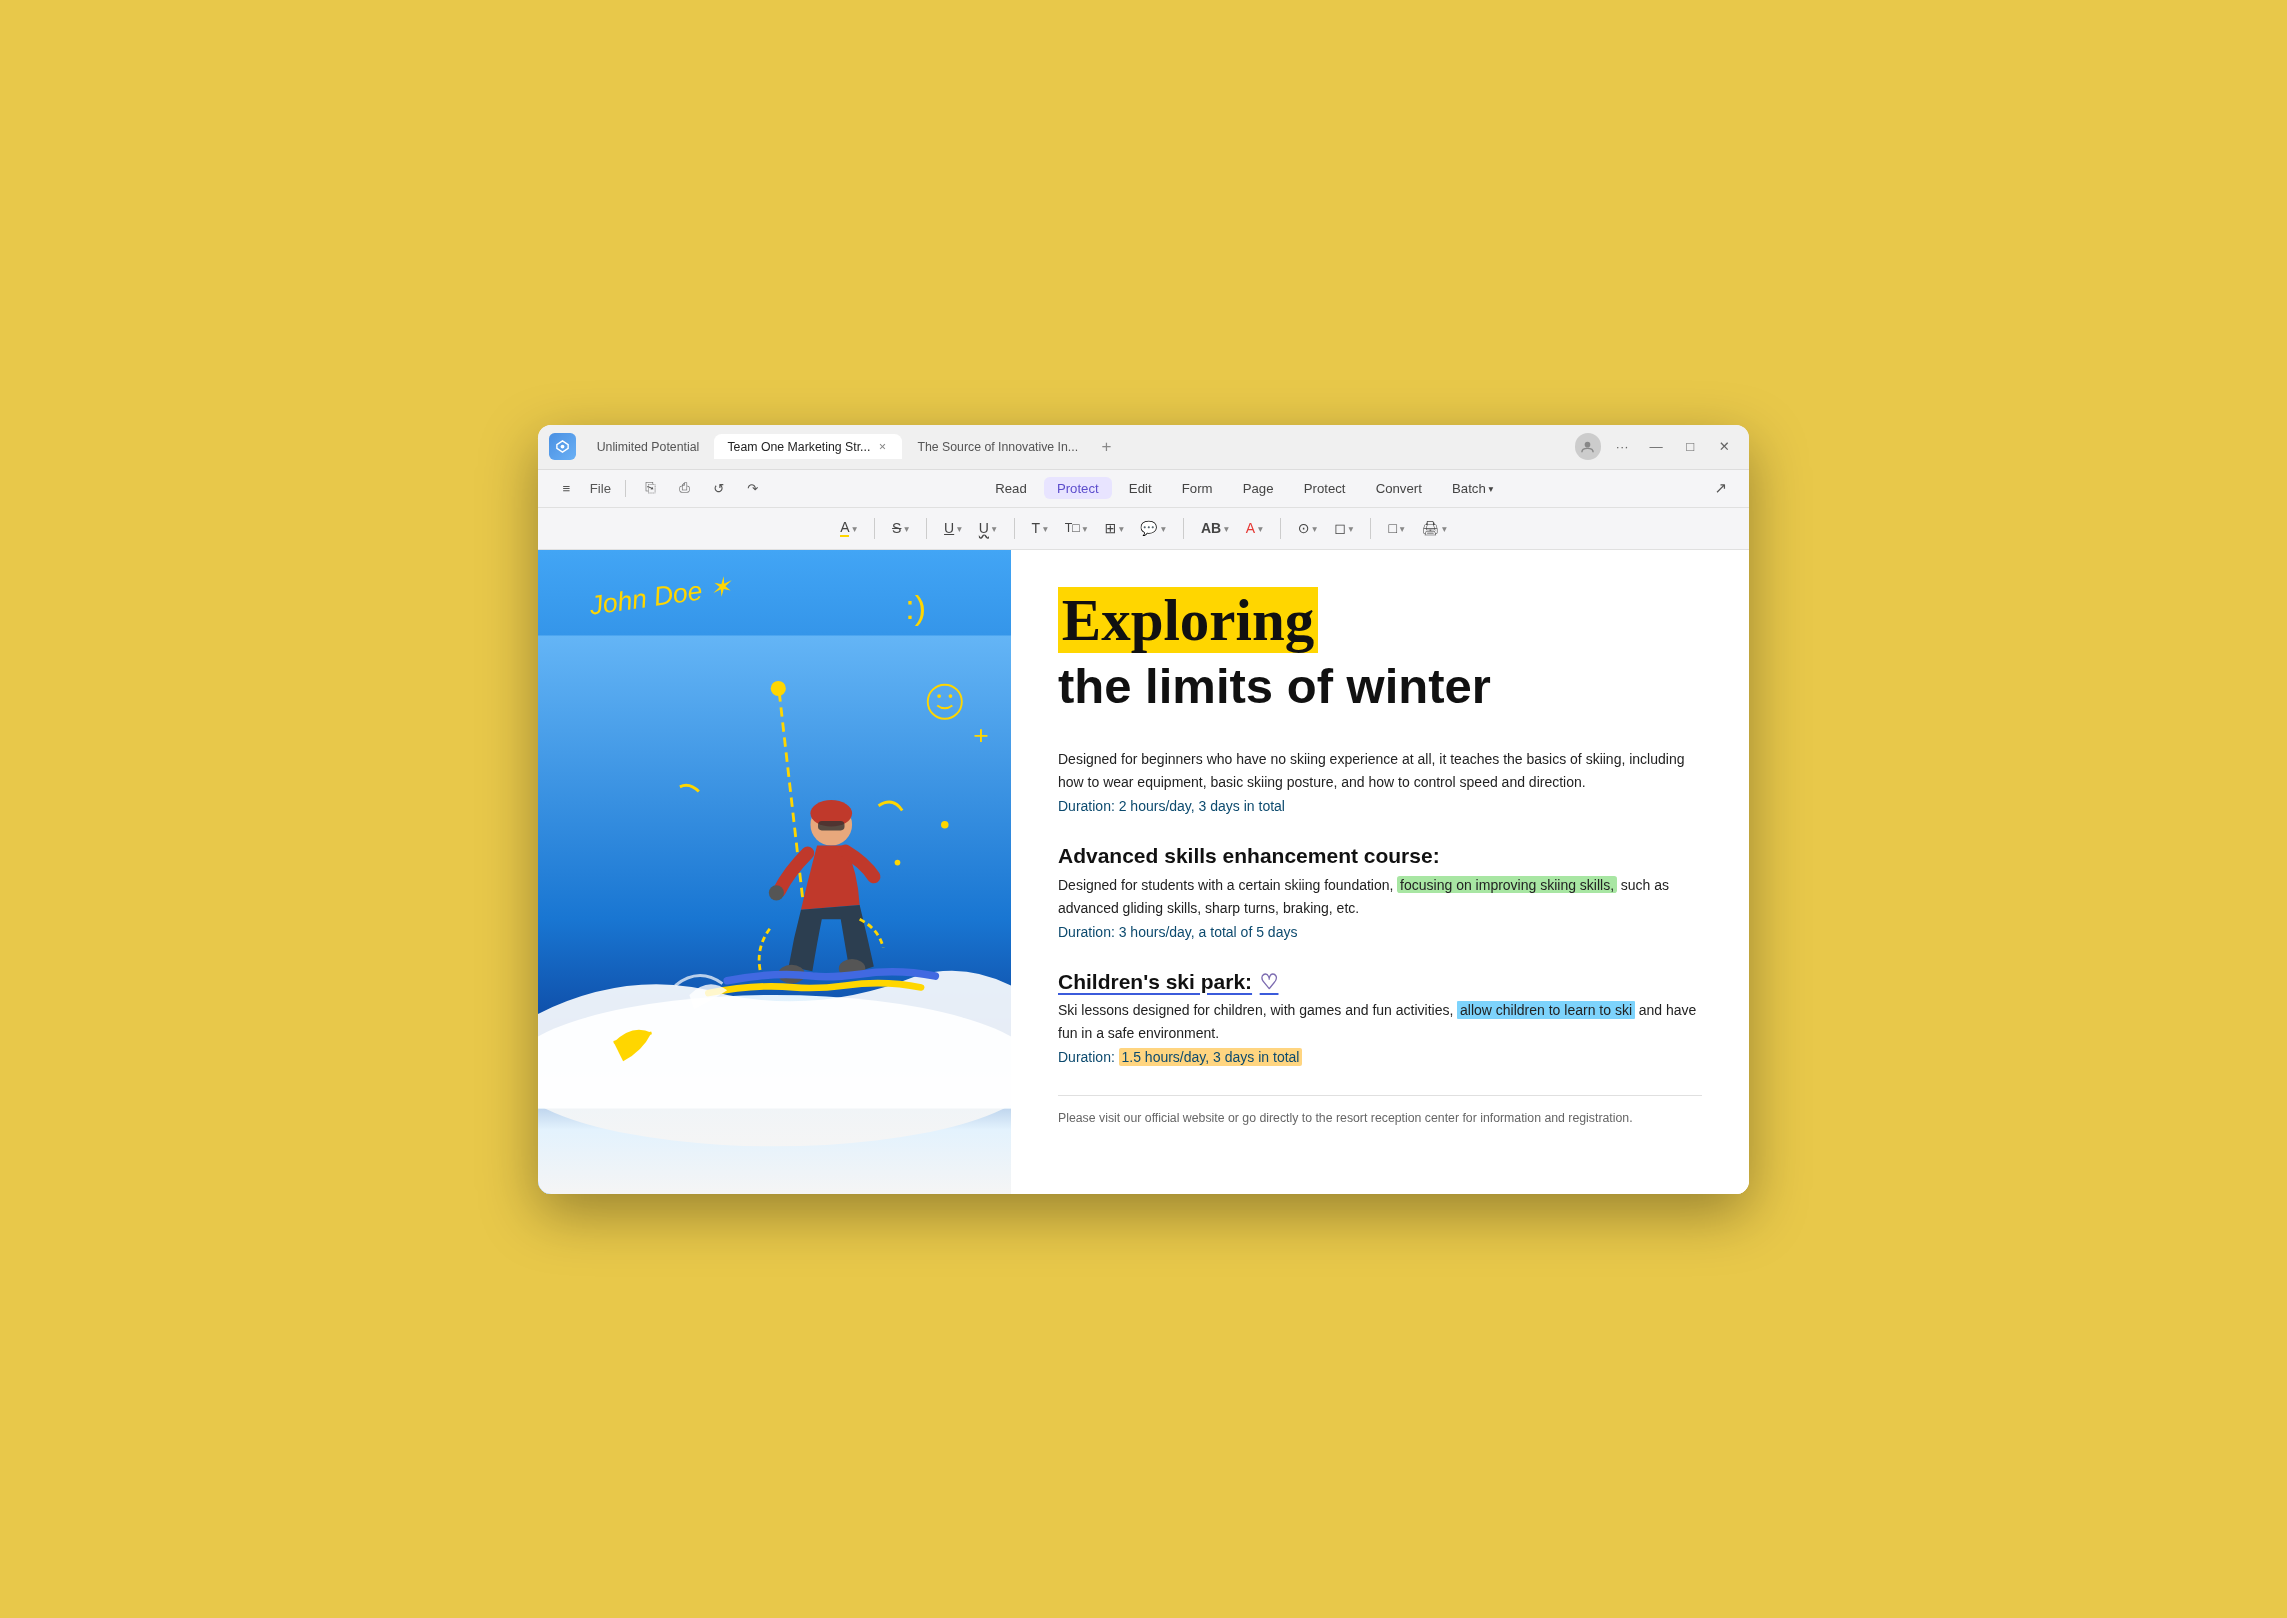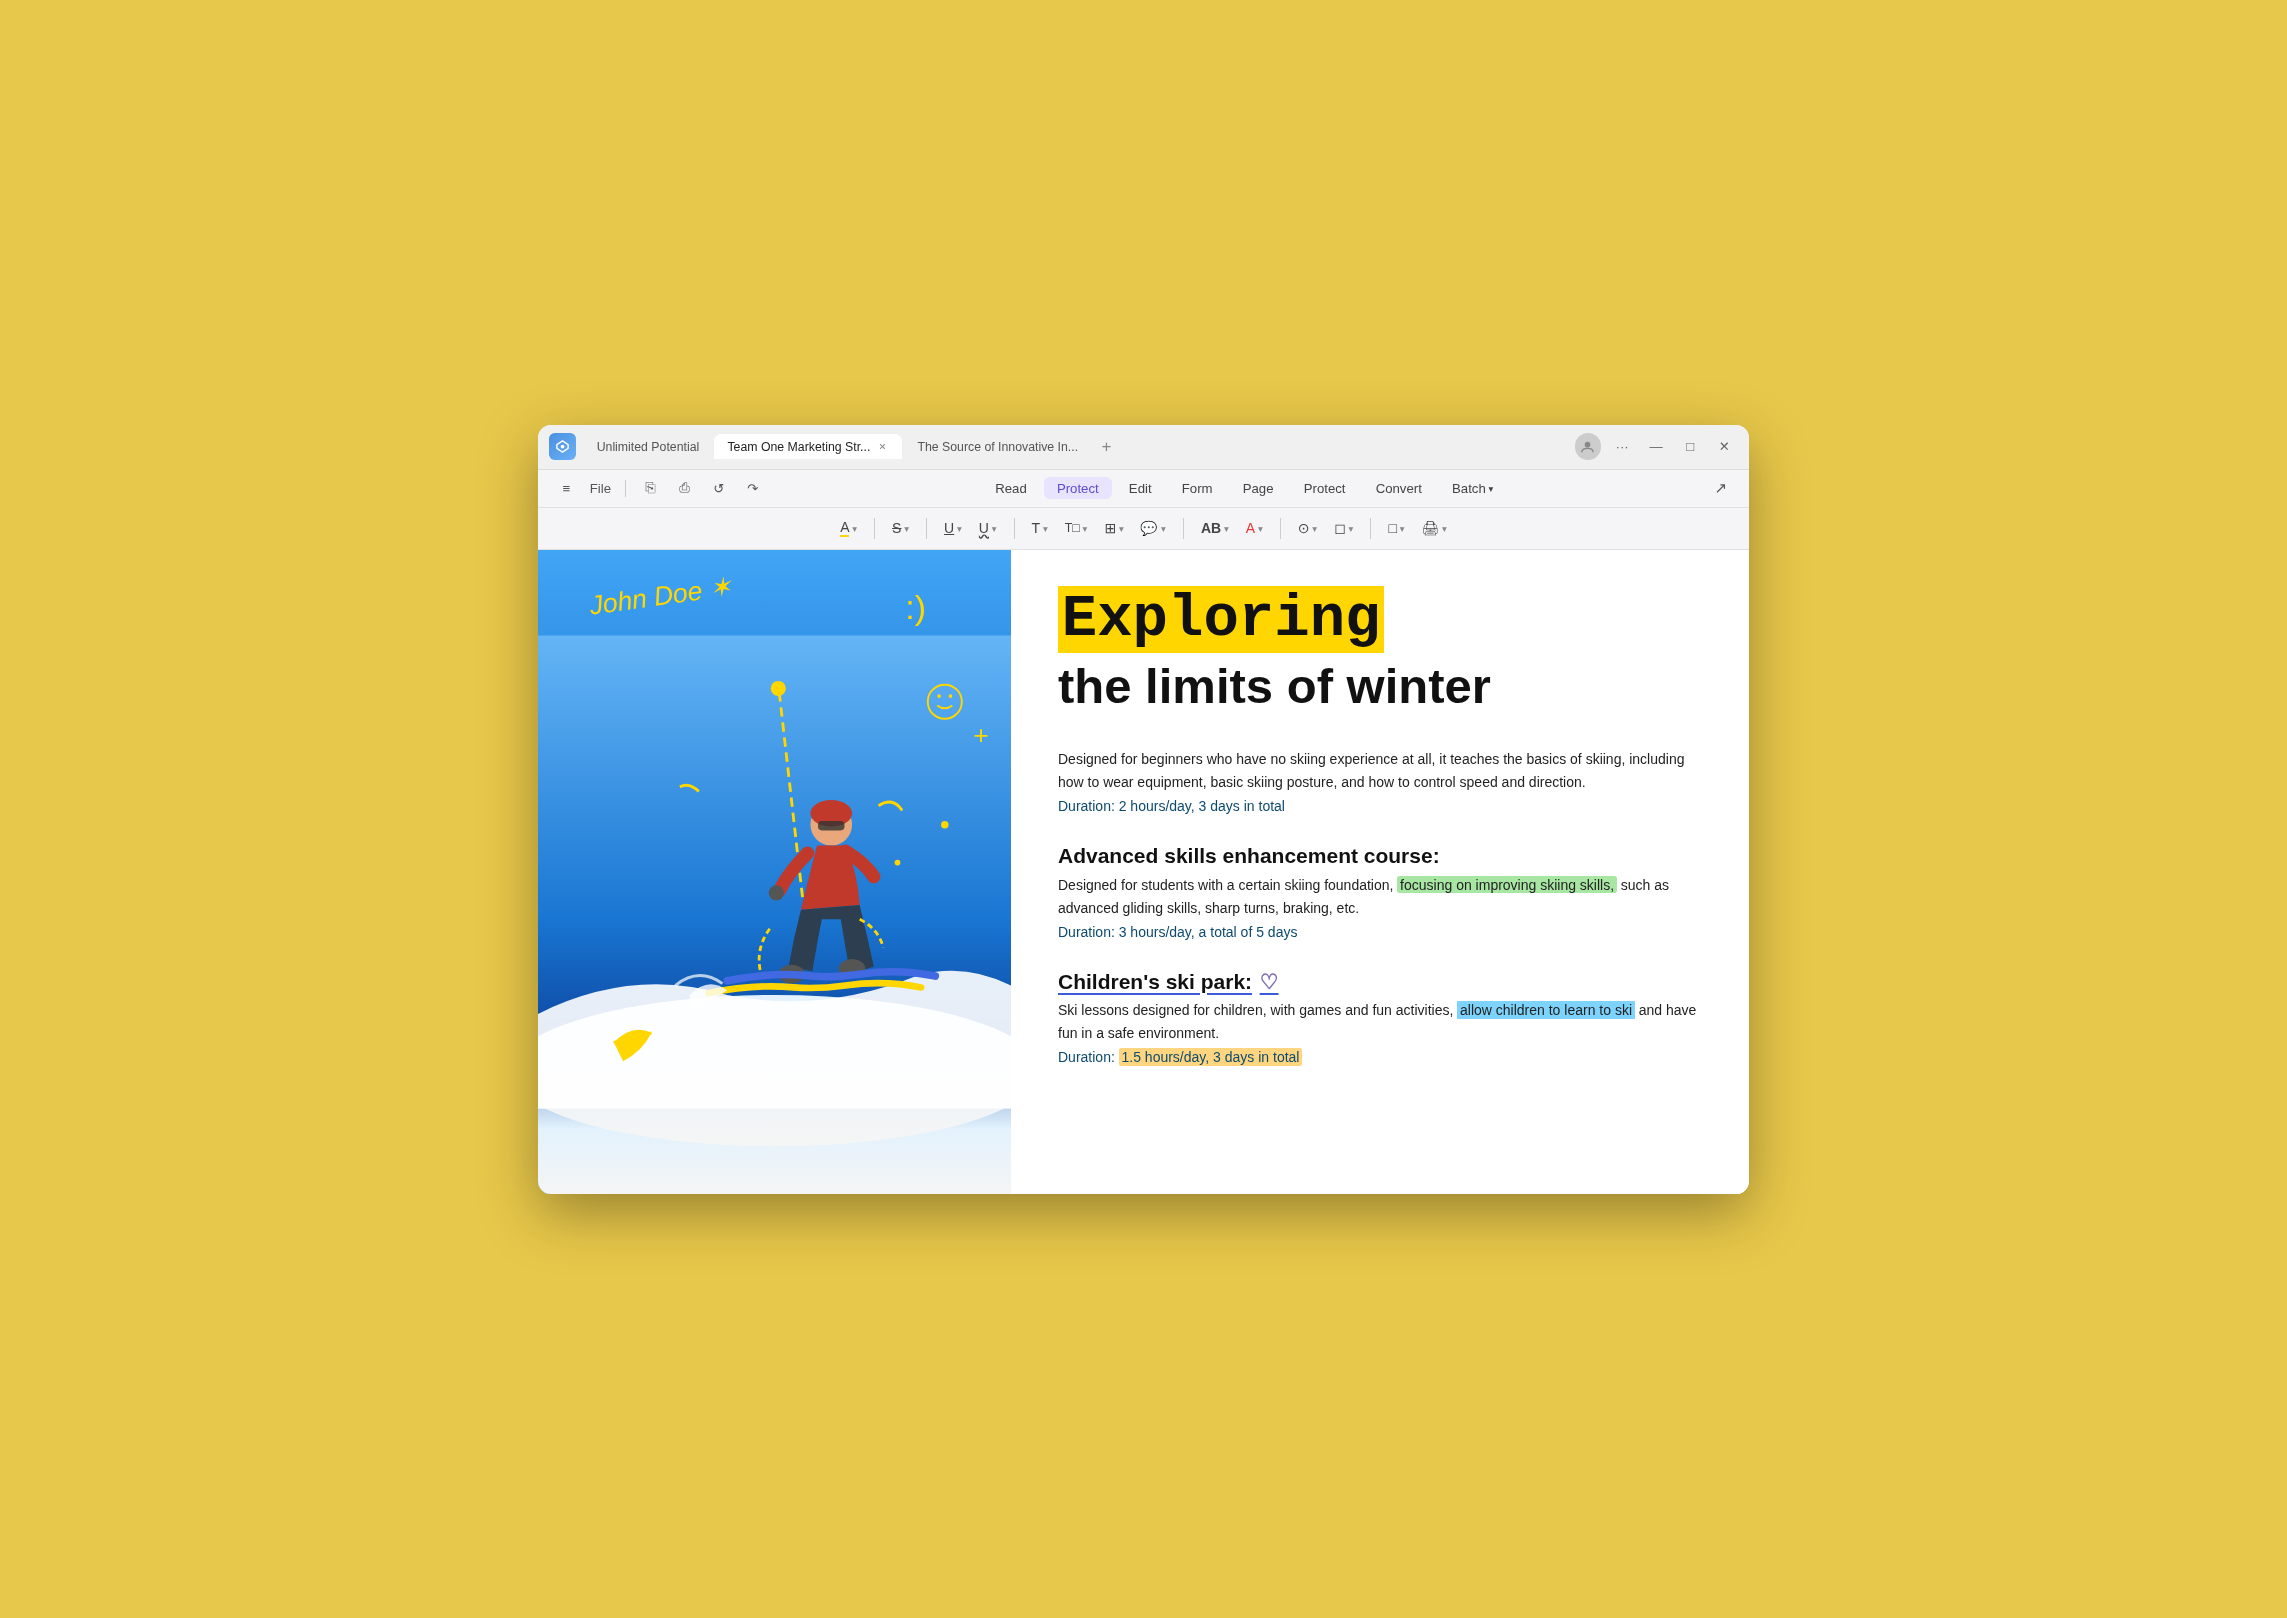--- a/index.html
+++ b/index.html
@@ -349,7 +349,7 @@
     }
 
     .title-exploring {
-      font-family: Liberation Mono, monospace;
+      font-family: Liberation Serif, serif;
       font-size: 59px;
       font-weight: bold;
       color: #111;

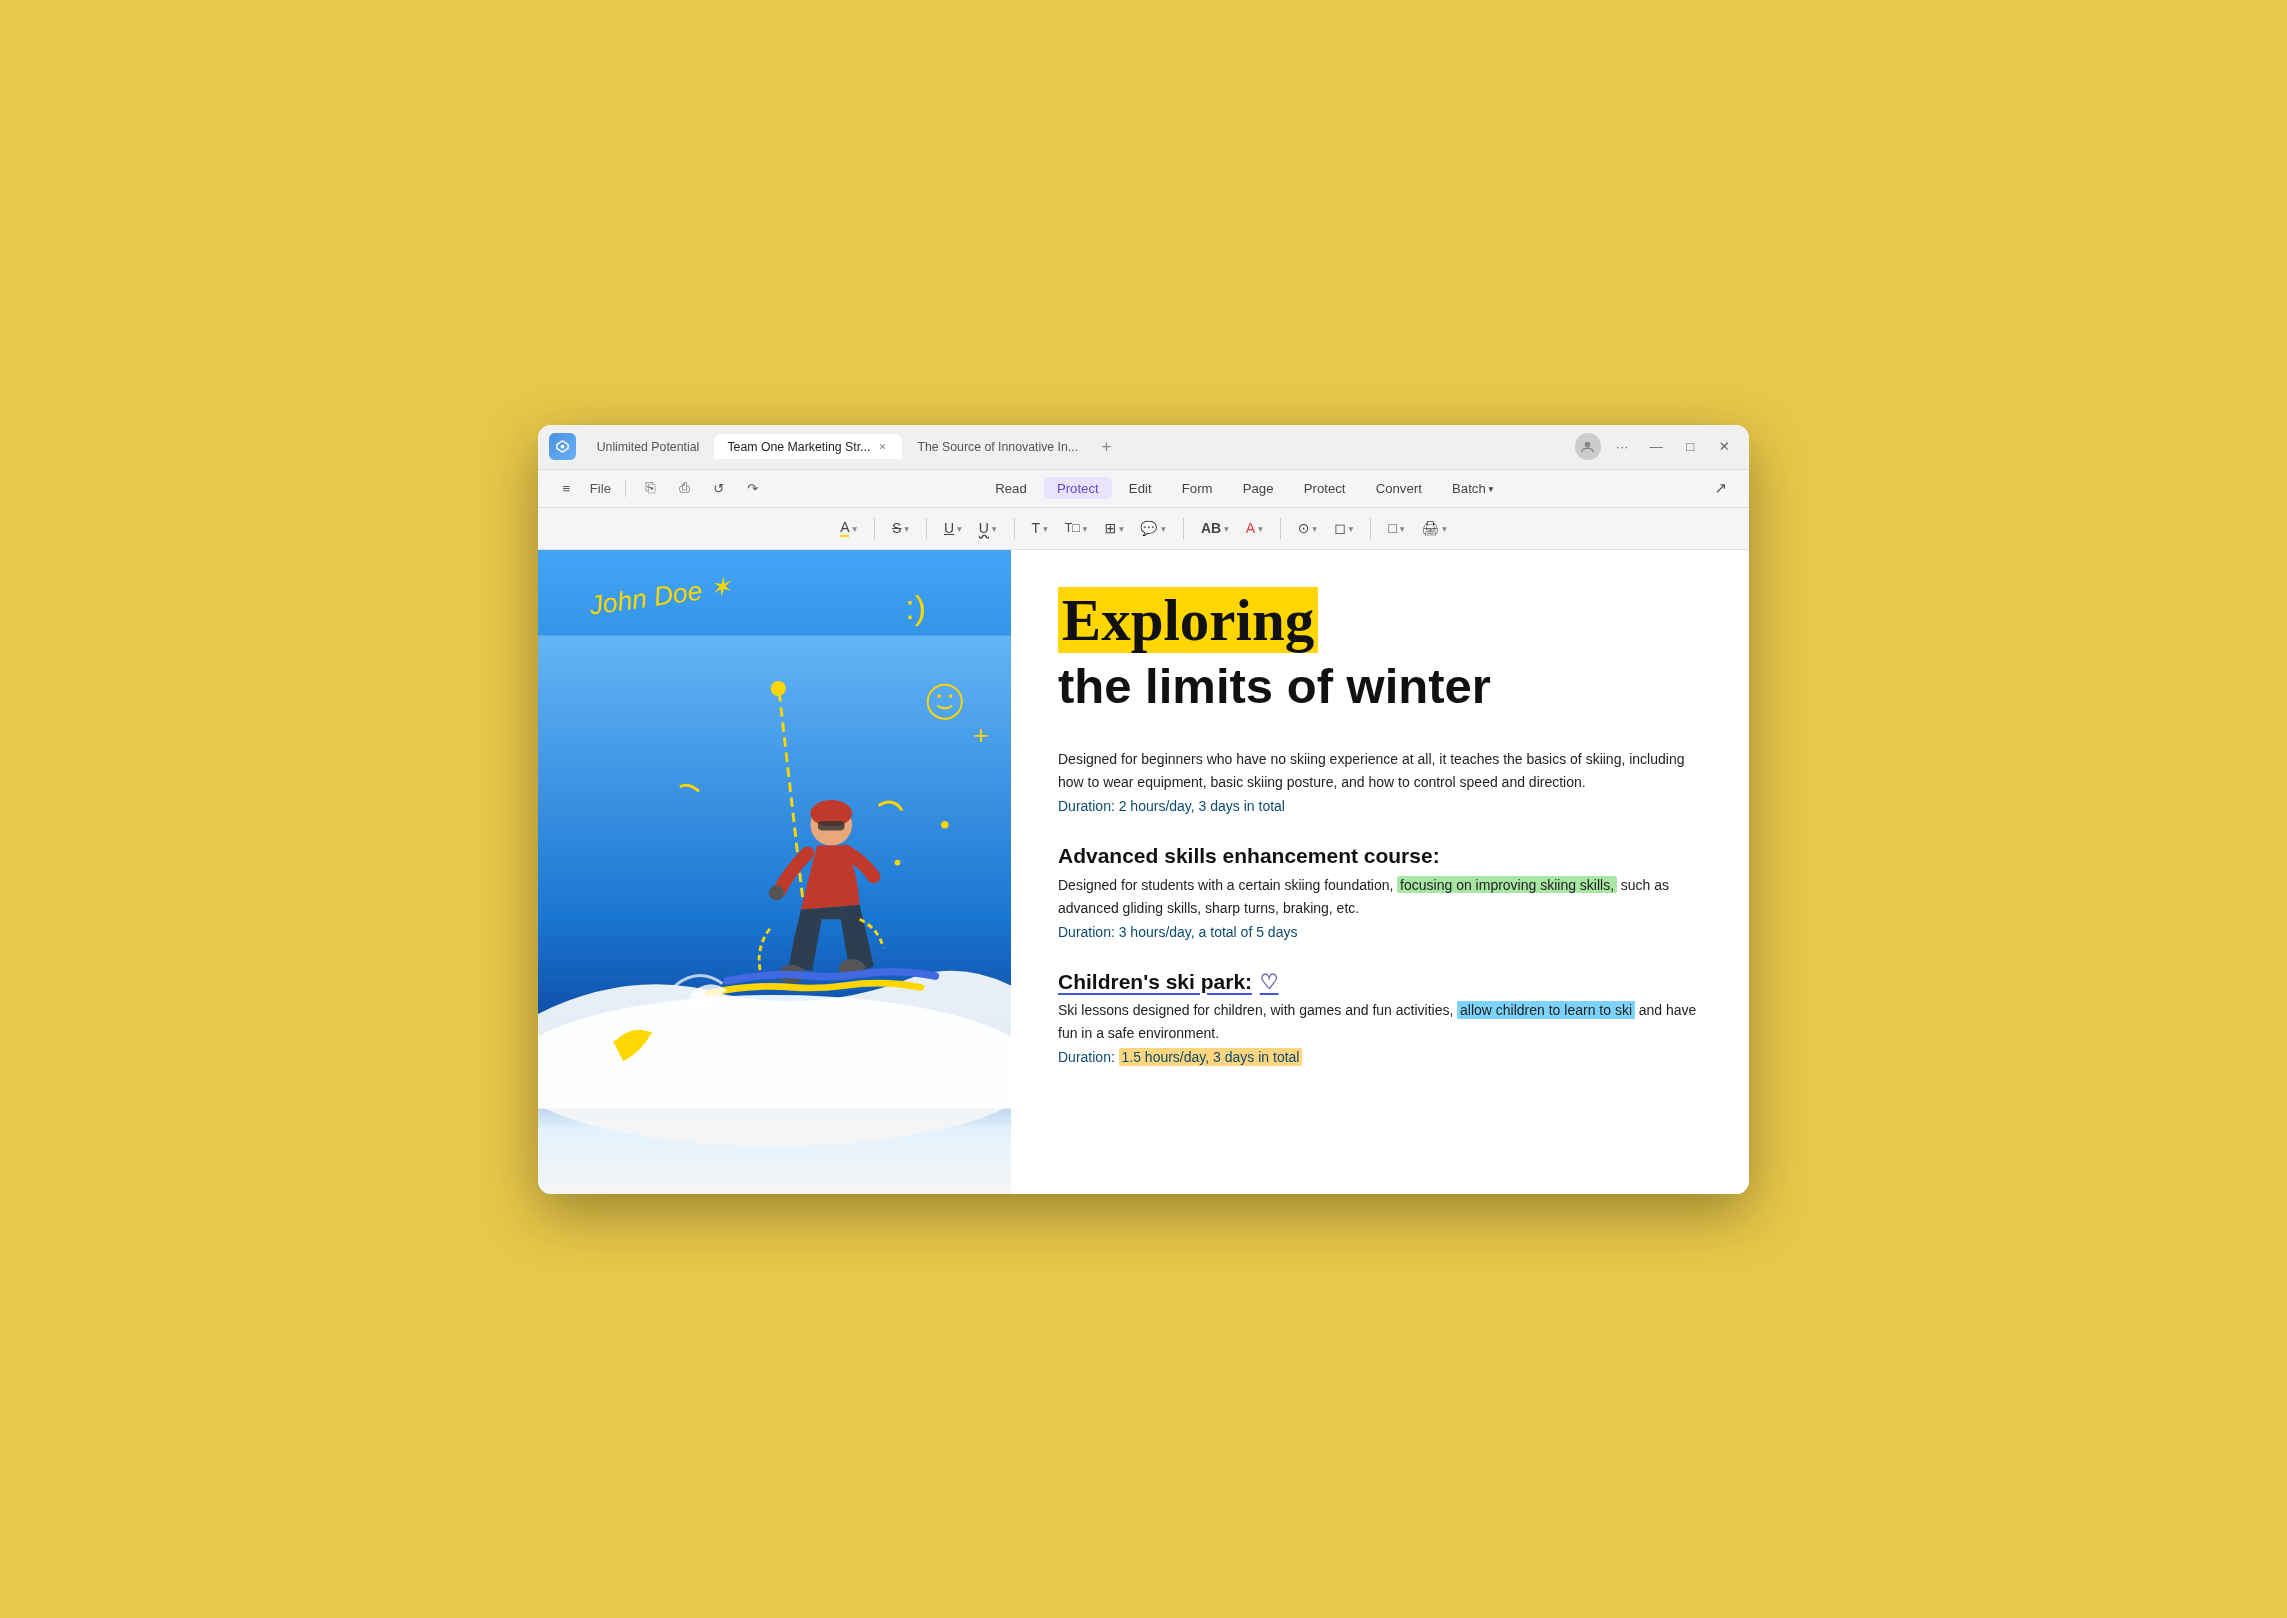--- a/index.html
+++ b/index.html
@@ -722,6 +722,7 @@
           </div>
         </div>
 
+        <div class="footer-text">Please visit our official website or go directly to the resort reception center for information and registration.</div>
 
       </div>
     </div>

